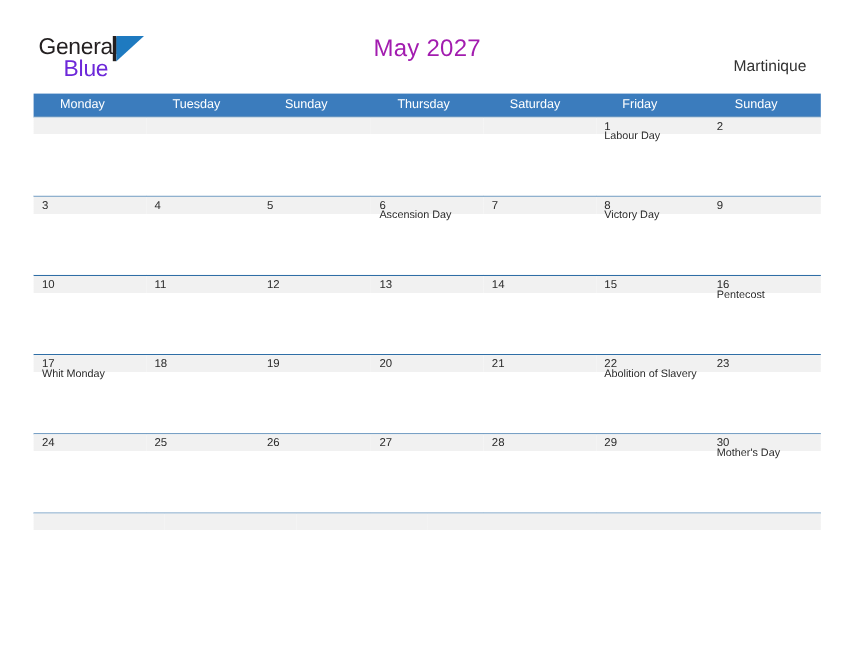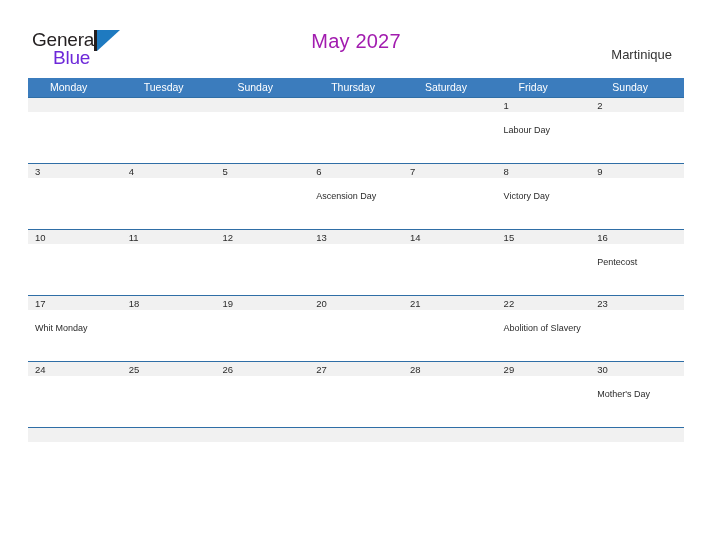--- a/index.html
+++ b/index.html
@@ -167,7 +167,7 @@
   .day-event {
     position: absolute;
     left: 7px;
-    top: 26px;
+    top: 9px;
     right: 2px;
     font-size: 9px;
     color: #2b2b2b;

